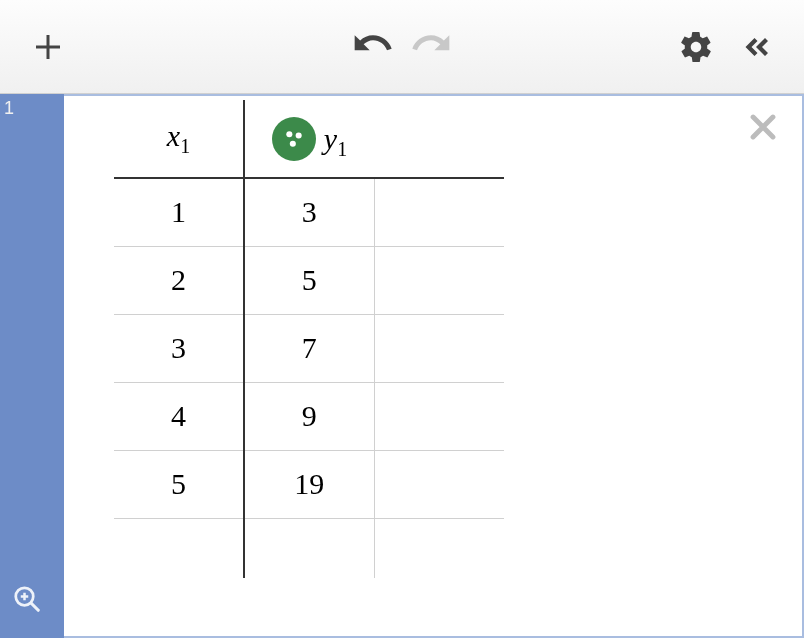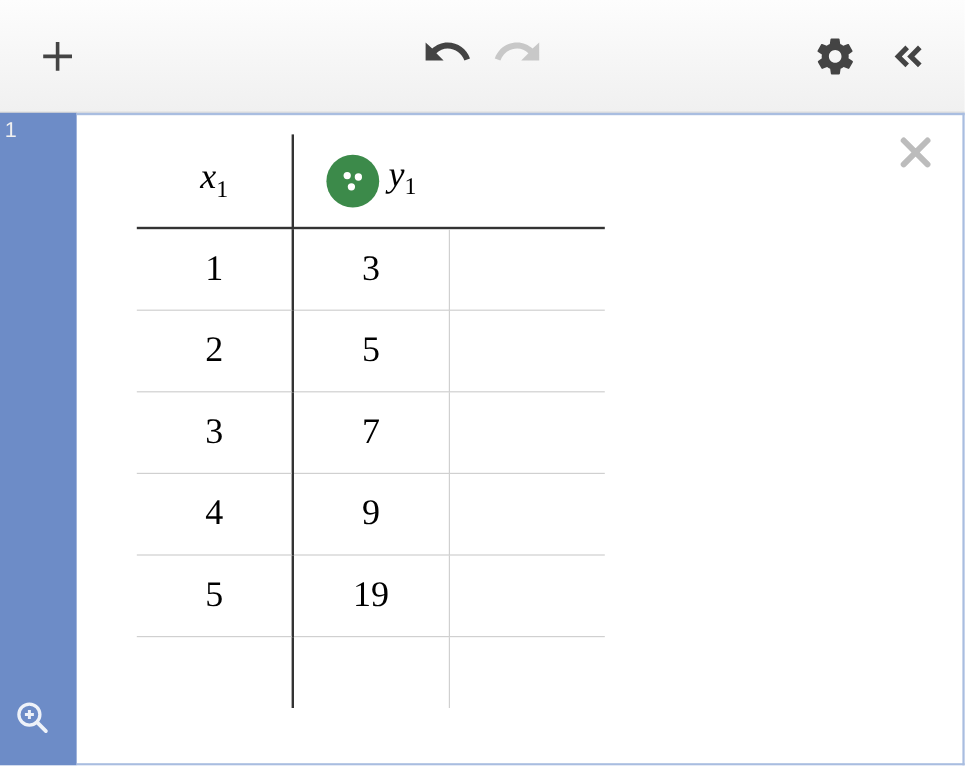--- a/index.html
+++ b/index.html
@@ -76,7 +76,7 @@
       border-left: none;
       background: #fff;
       position: relative;
-      padding: 16px 50px;
+      padding: 4px 50px;
     }
     .close-btn {
       position: absolute;

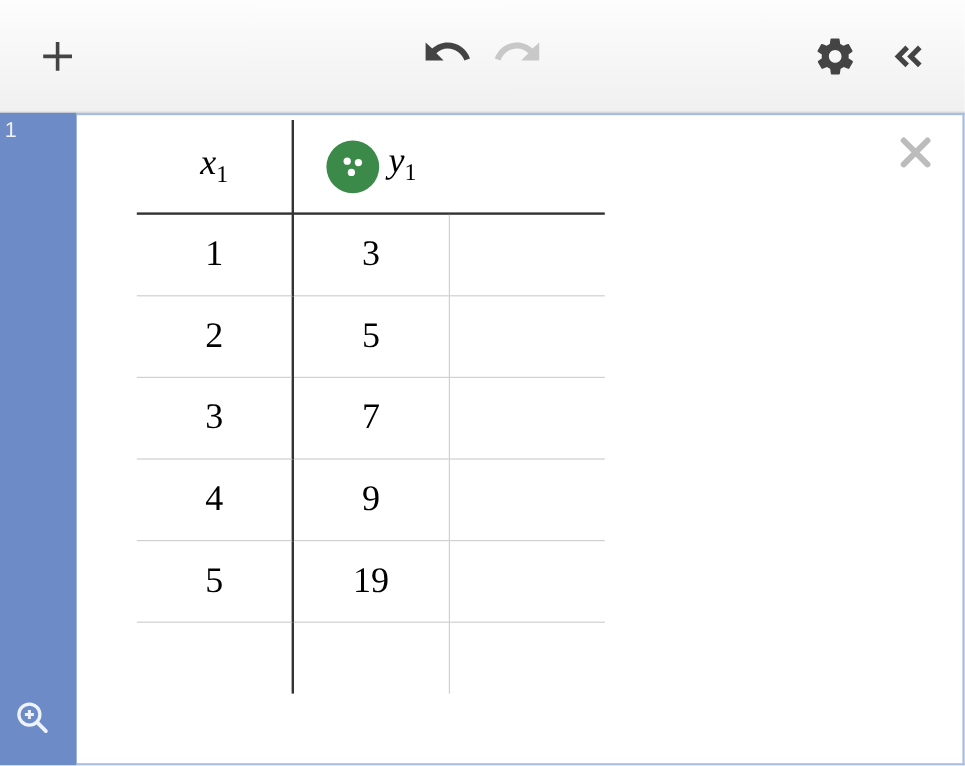--- a/index.html
+++ b/index.html
@@ -134,7 +134,7 @@
       cursor: pointer;
     }
     .plot-toggle svg { display: block; }
-    .y-header-content { display: inline-flex; align-items: flex-start; justify-content: center; }
+    .y-header-content { display: inline-flex; align-items: flex-end; justify-content: center; }
   </style>
 </head>
 <body>

